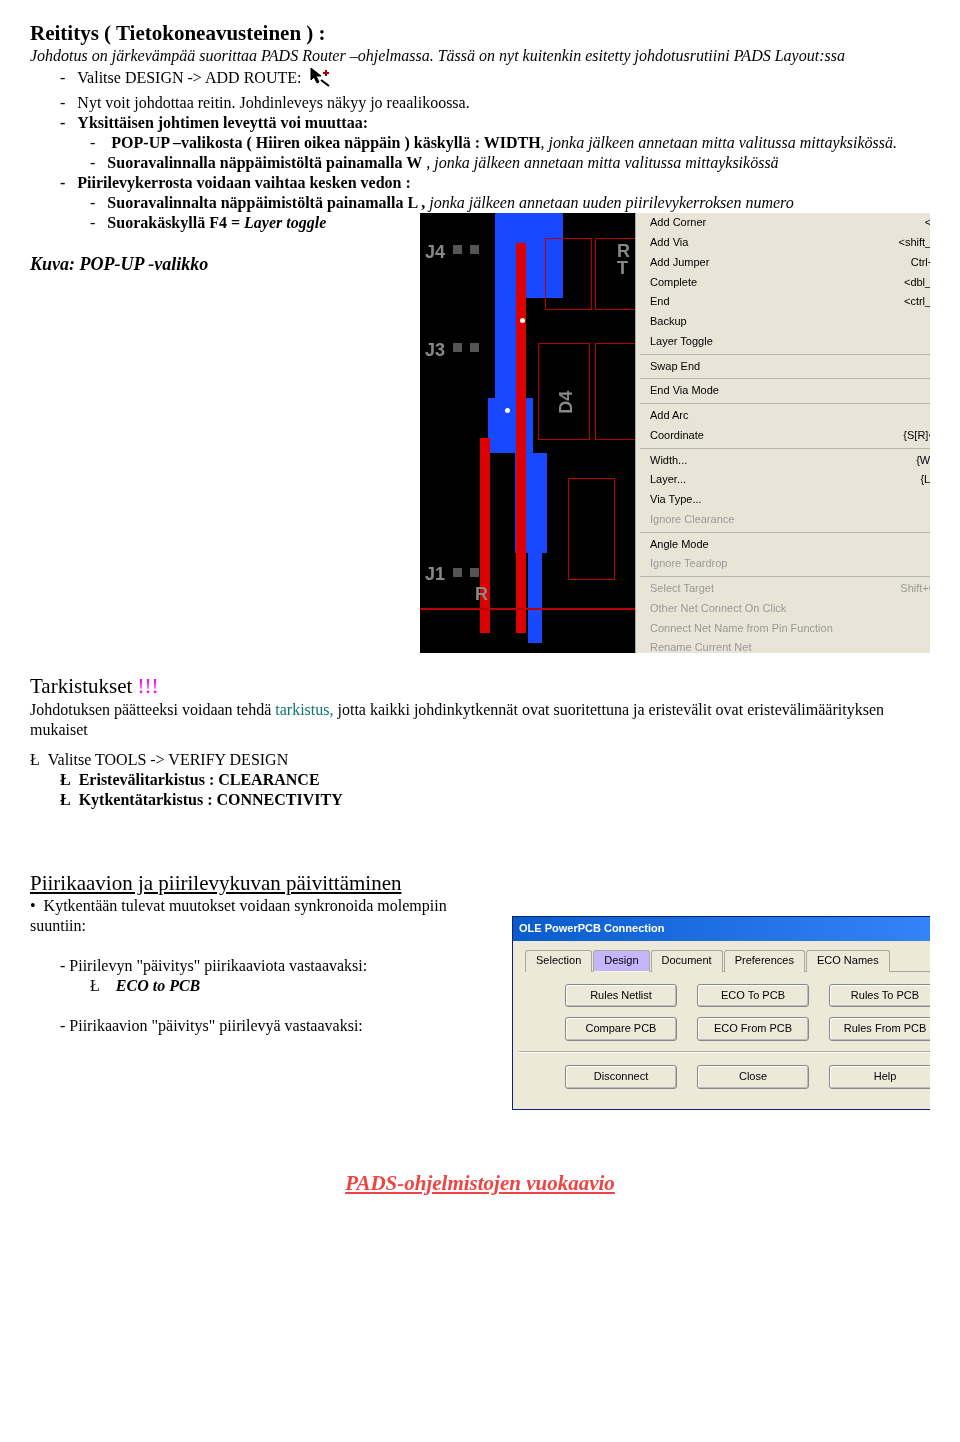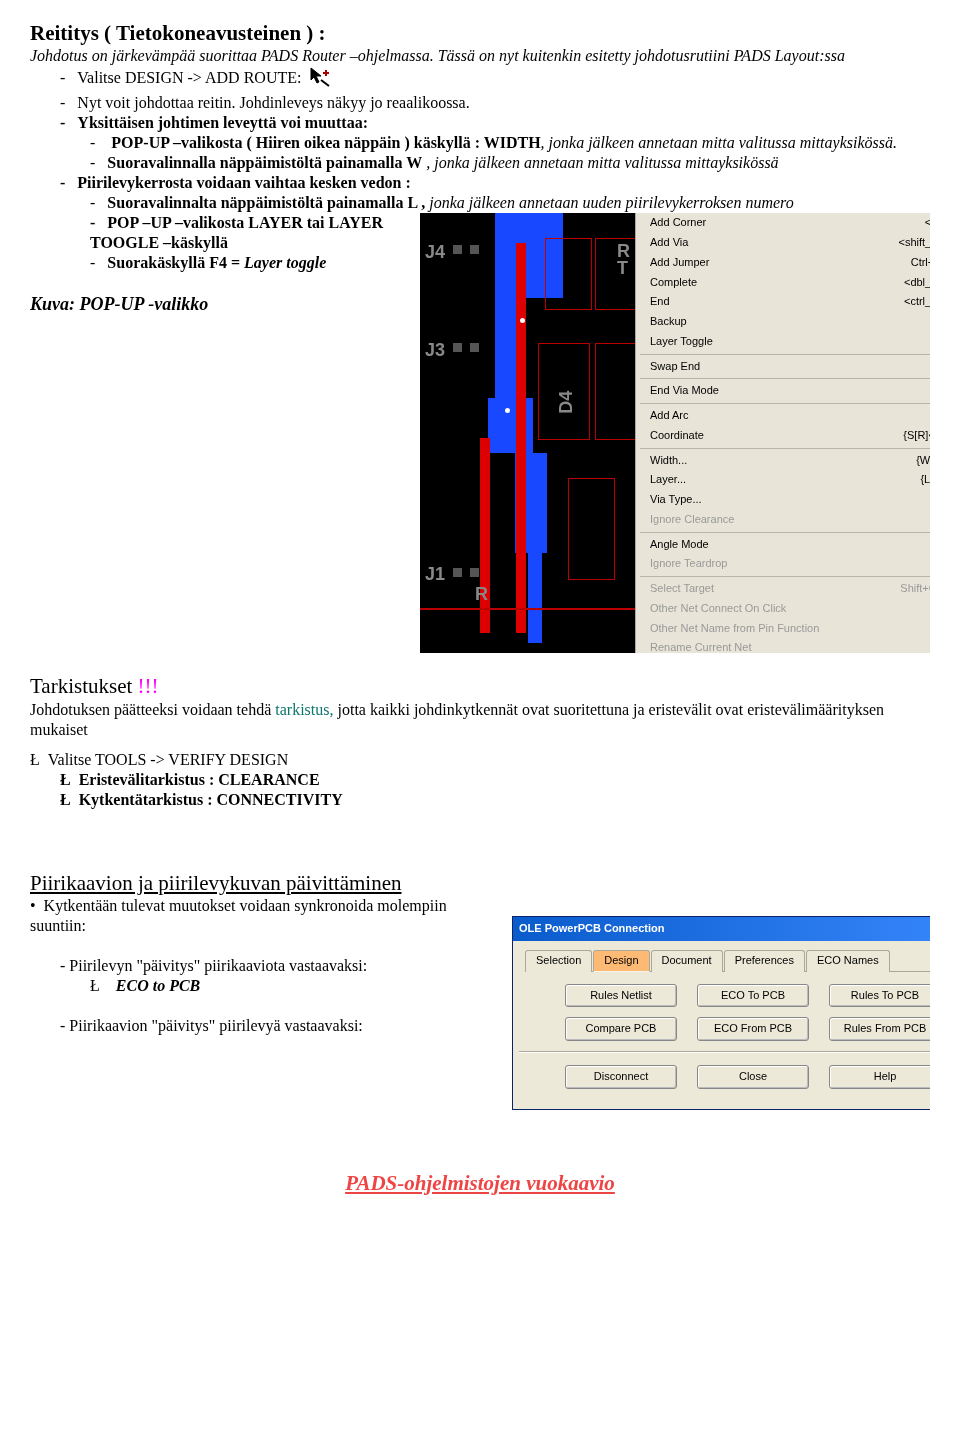--- a/index.html
+++ b/index.html
@@ -155,7 +155,6 @@
 
 <div class="flex-wrap">
   <div class="text-col">
-    <div class="indent2 bold">- &nbsp;&nbsp;<span>POP –UP –valikosta LAYER  tai LAYER TOOGLE –käskyllä</span></div>
     <div class="indent2">- &nbsp;&nbsp;<span class="bold">Suorakäskyllä F4 = </span><span class="bold italic">Layer toggle</span></div>
     <br>
     <div class="bold italic" style="font-size:18px;">Kuva: POP-UP -valikko</div>

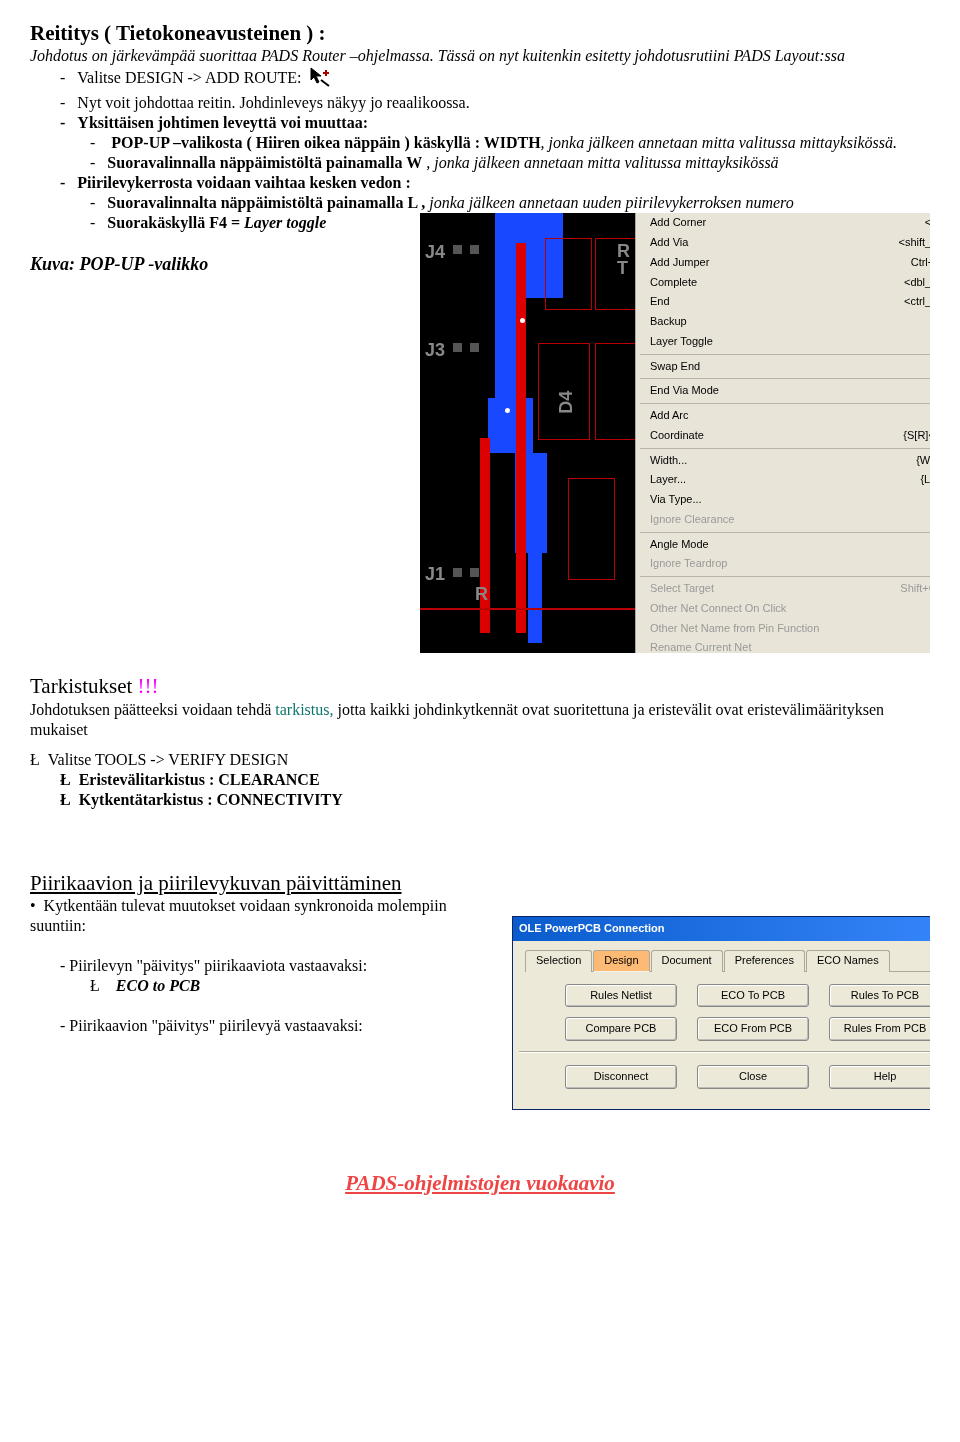--- a/index.html
+++ b/index.html
@@ -274,7 +274,7 @@
             <span></span>
           </div>
           <div class="menu-item menu-disabled">
-            <span>Other Net Name from Pin Function</span>
+            <span>Connect Net Name from Pin Function</span>
             <span></span>
           </div>
           <div class="menu-item menu-disabled">

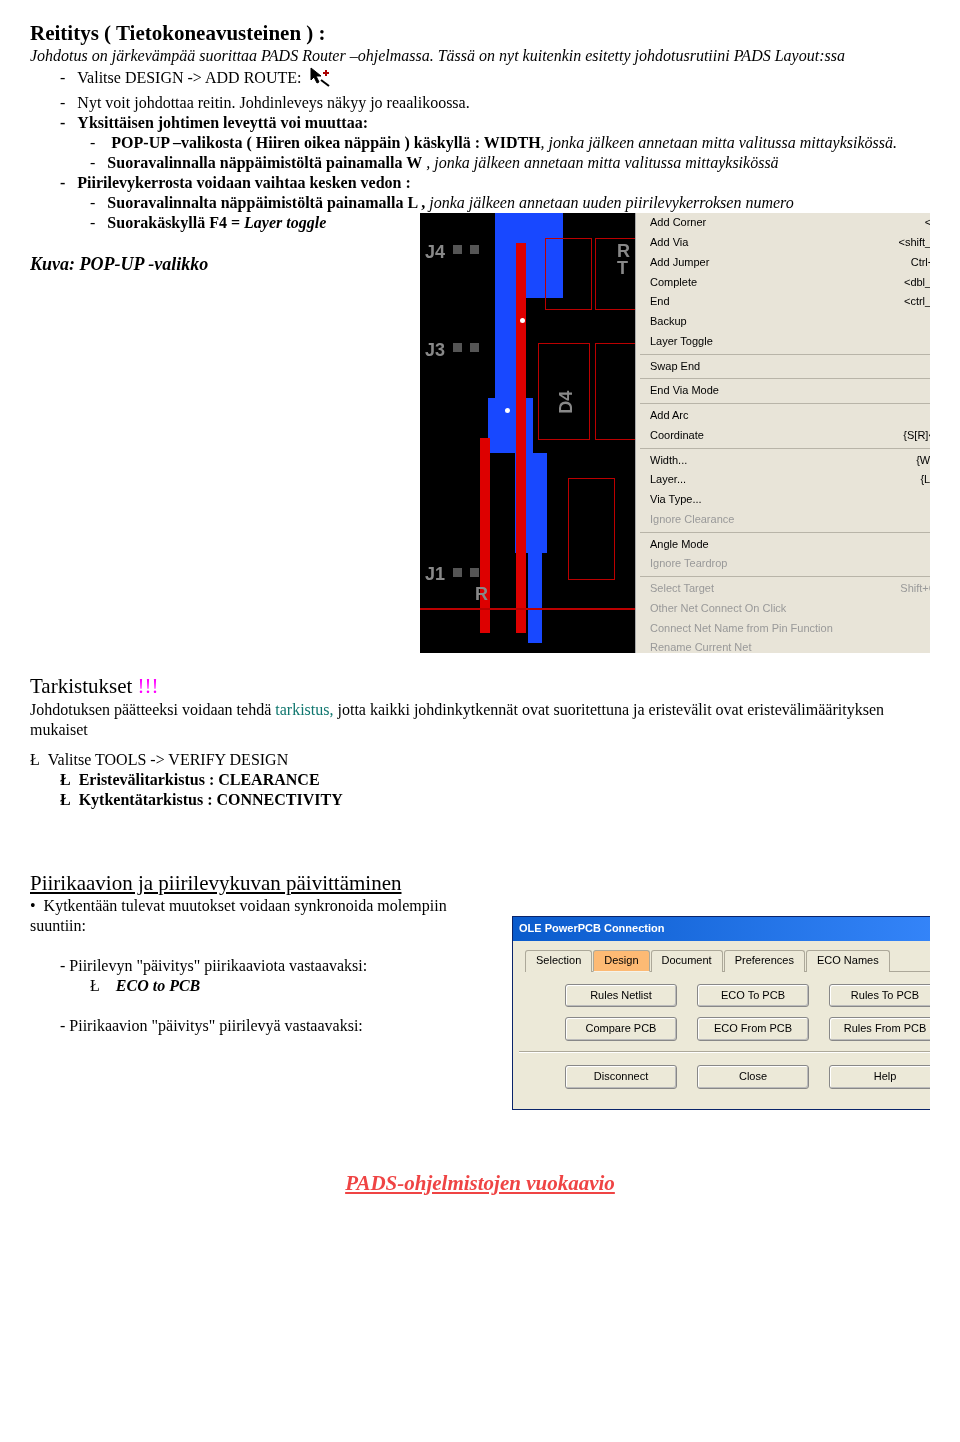--- a/index.html
+++ b/index.html
@@ -110,7 +110,7 @@
     top: 1px;
   }
   .ole-tab.active {
-    background: #fdba74;
+    background: #c4b5fd;
     border-bottom: 1px solid #f5f3ea;
   }
   .ole-btnrow { display: flex; gap: 20px; justify-content: center; margin-bottom: 10px; }

